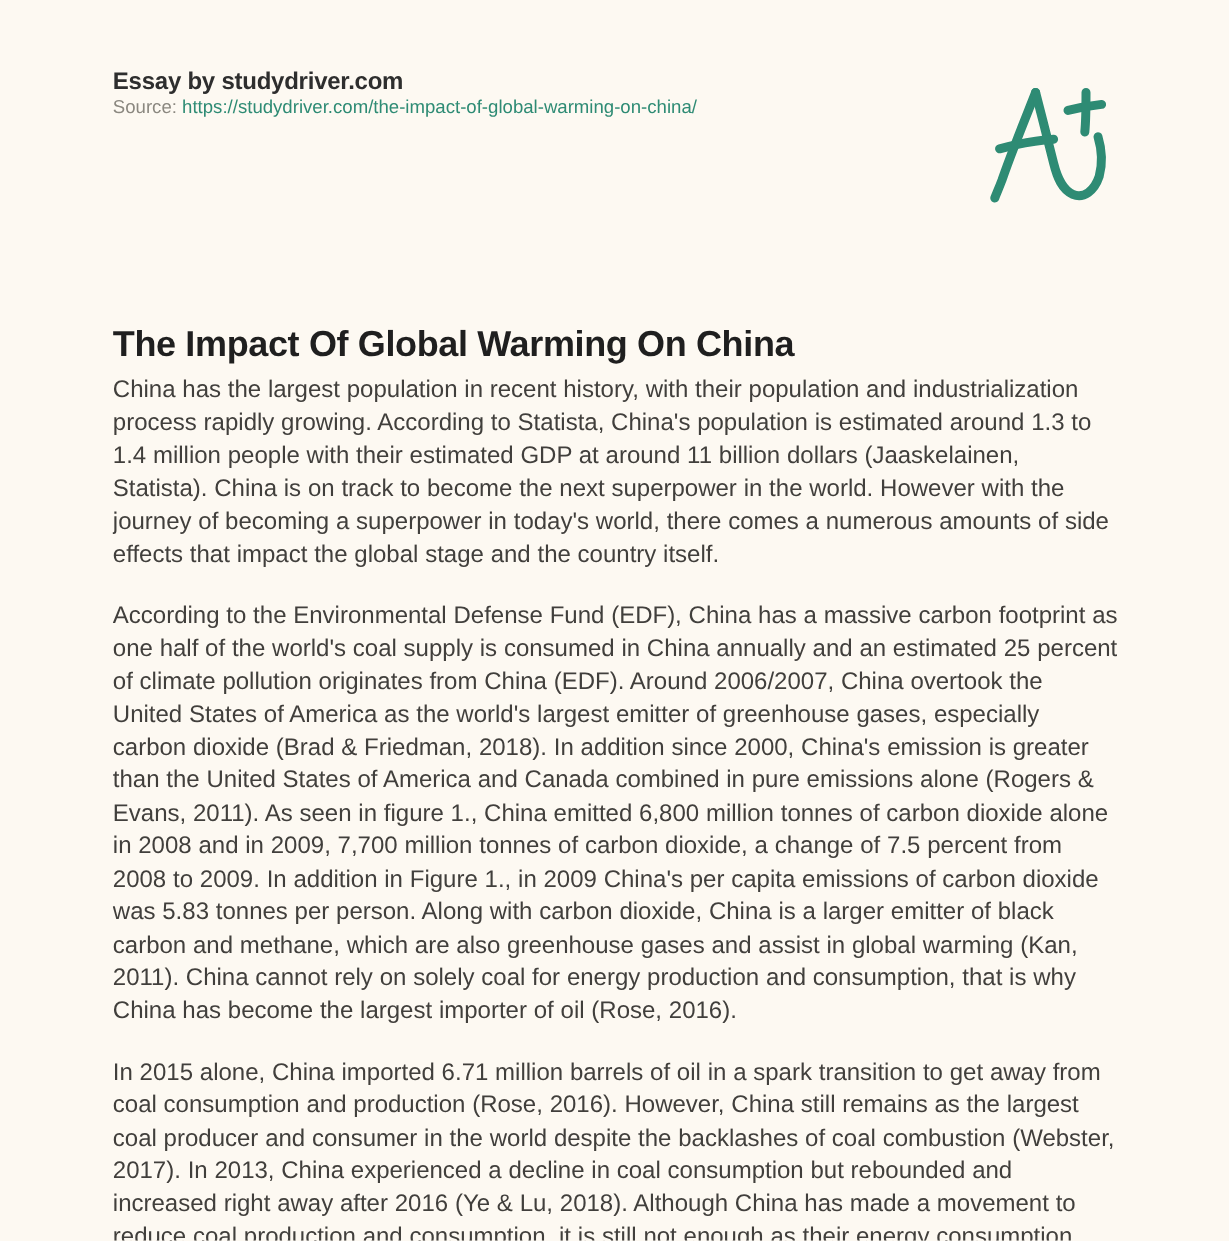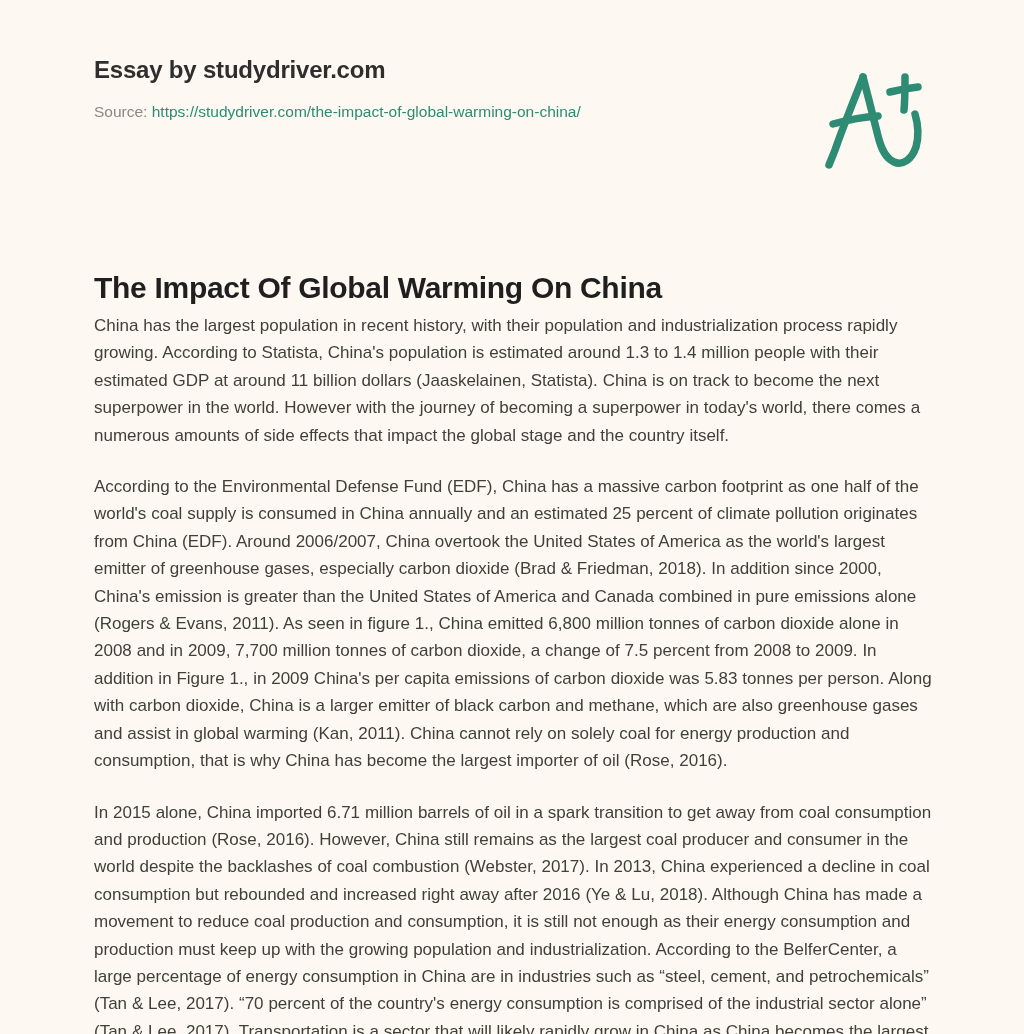--- a/index.html
+++ b/index.html
@@ -35,7 +35,7 @@
   }
 
   .essay-by {
-    font-size: 24px;
+    font-size: 20px;
     font-weight: 700;
     color: #2e2e2e;
     letter-spacing: -0.2px;

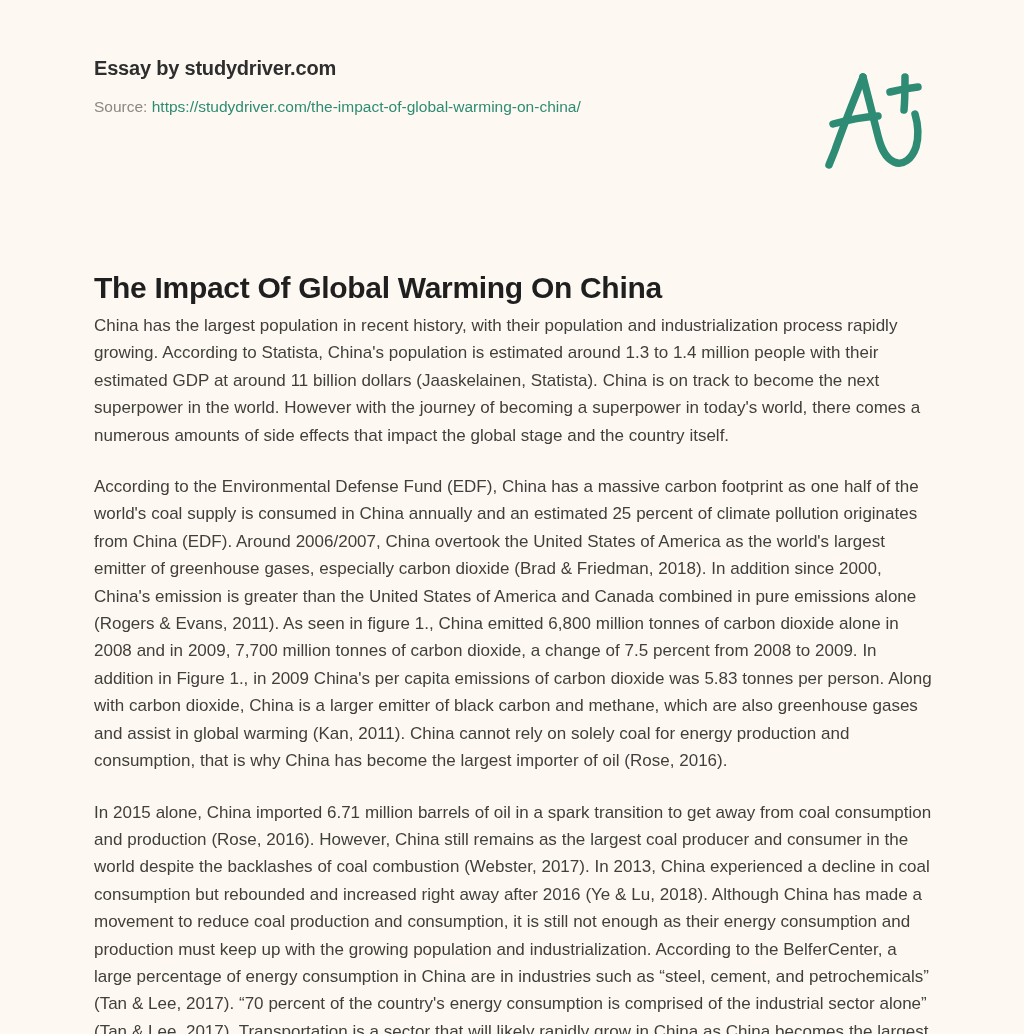--- a/index.html
+++ b/index.html
@@ -45,7 +45,7 @@
   }
 
   .source-line {
-    margin-top: 17px;
+    margin-top: 0;
     font-size: 15.5px;
     line-height: 1.3;
     color: #8b8880;

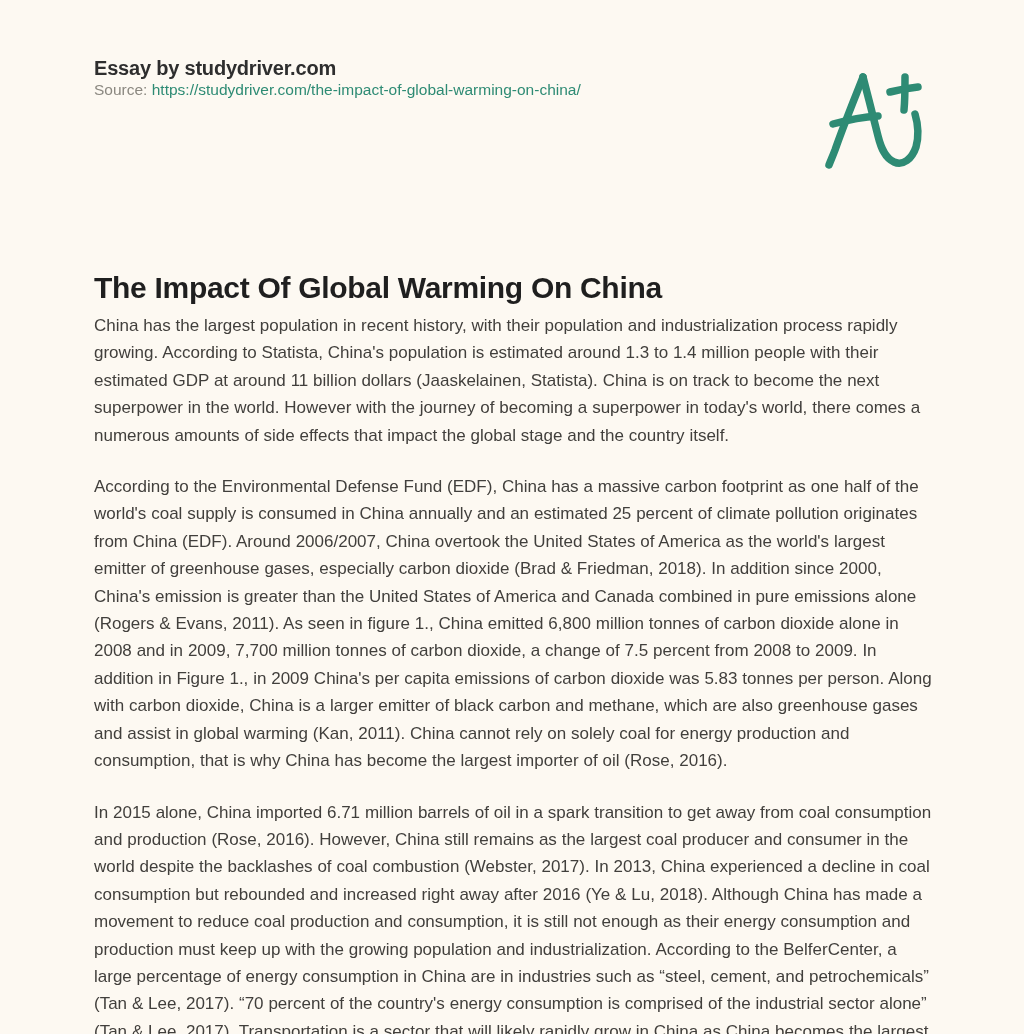--- a/index.html
+++ b/index.html
@@ -99,7 +99,7 @@
 
   .article p {
     margin: 0 0 24px 0;
-    font-size: 17px;
+    font-size: 20px;
     line-height: 27.4px;
     color: #413f3c;
     text-align: left;

